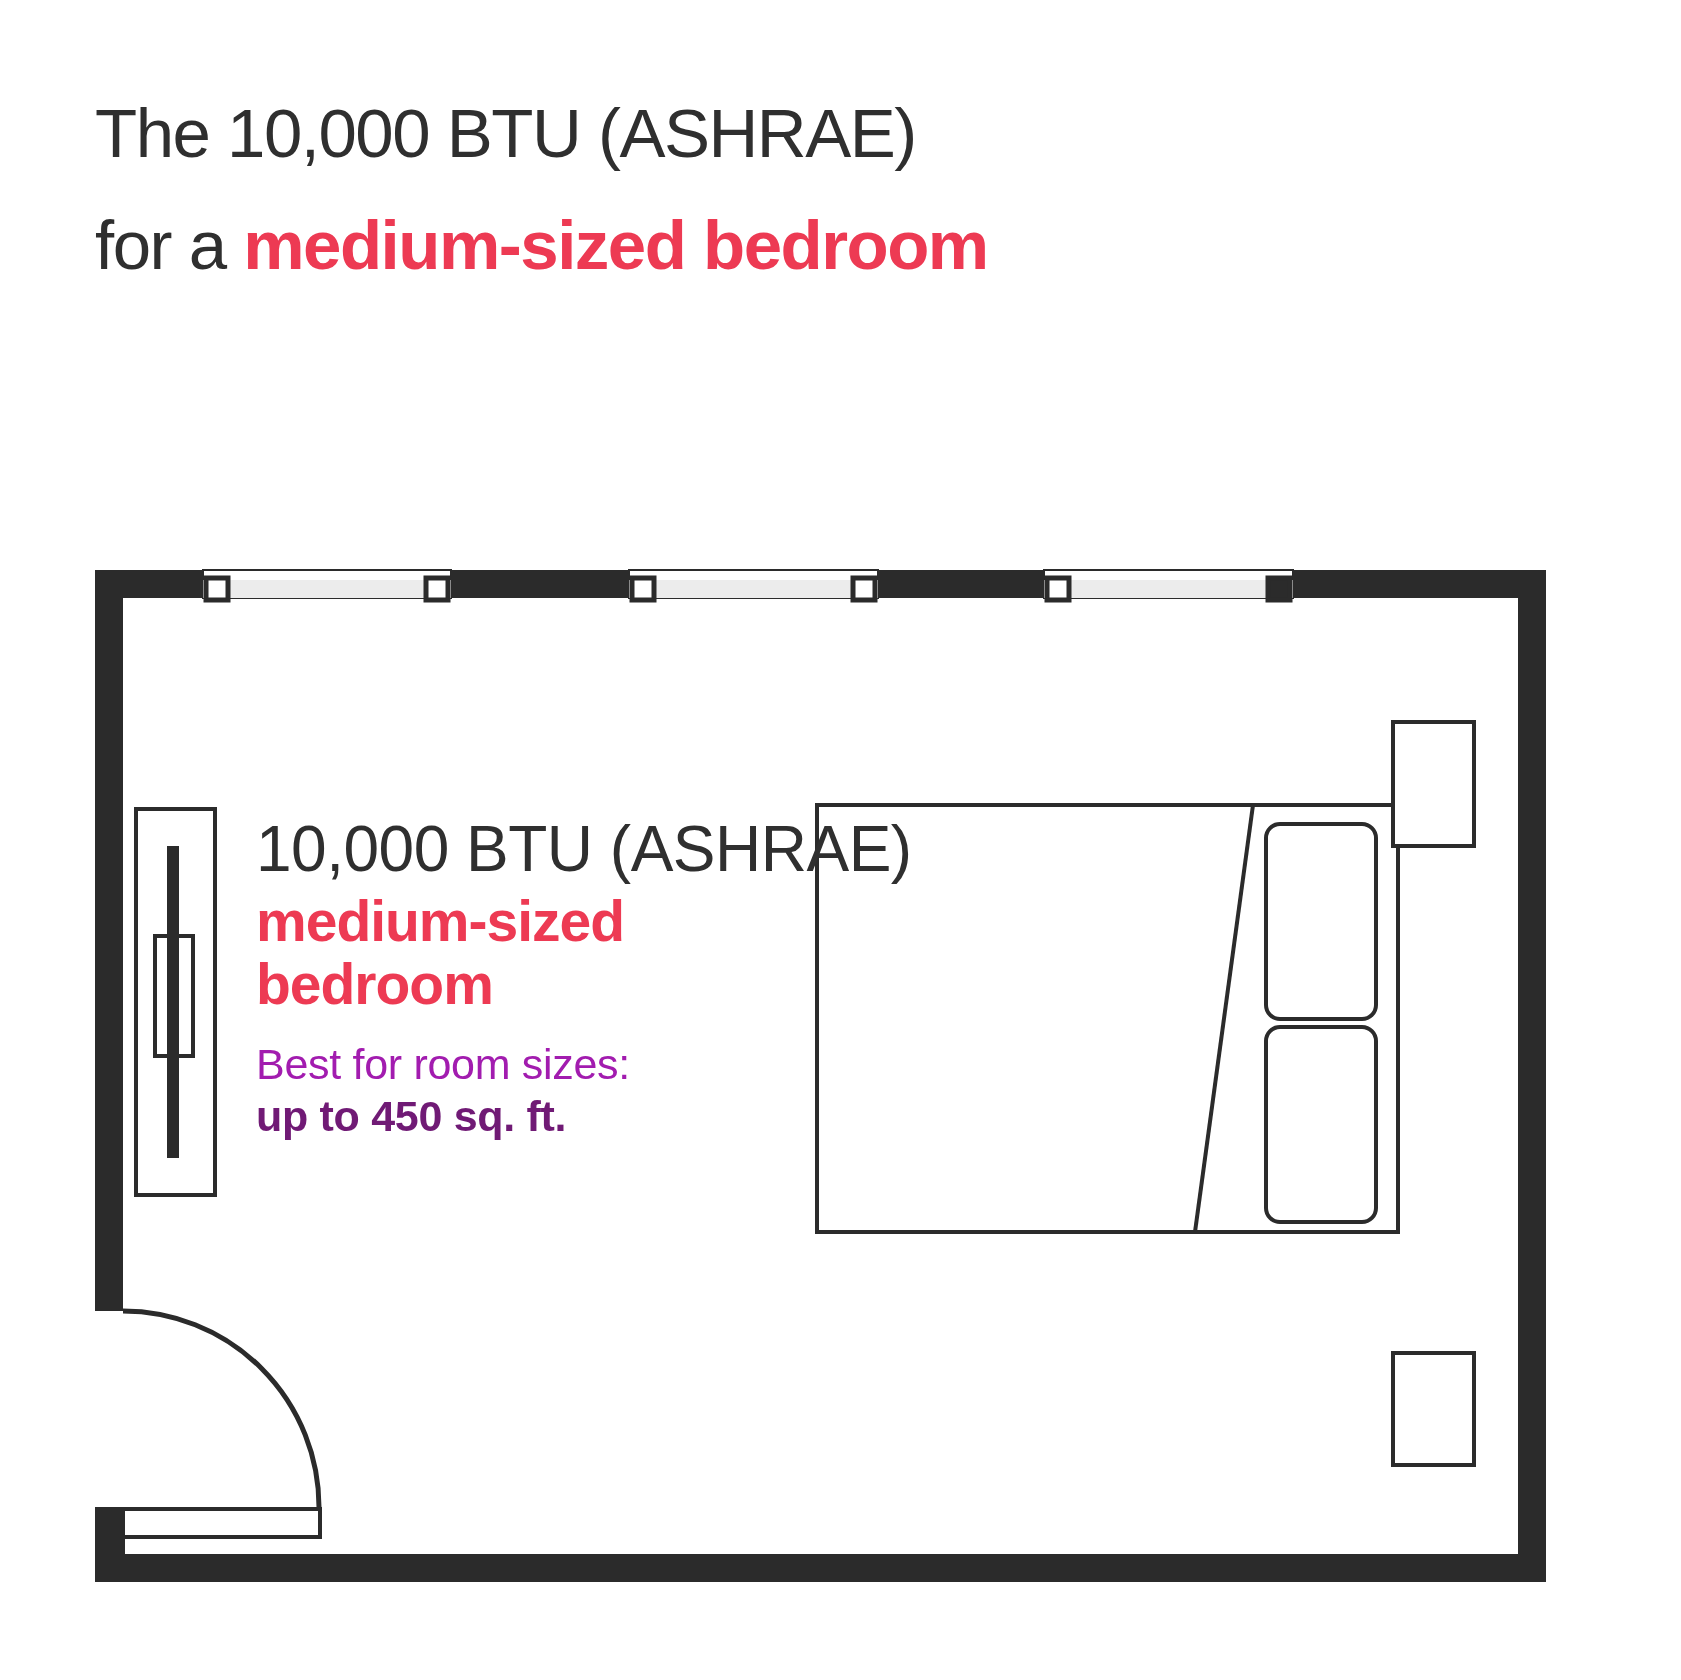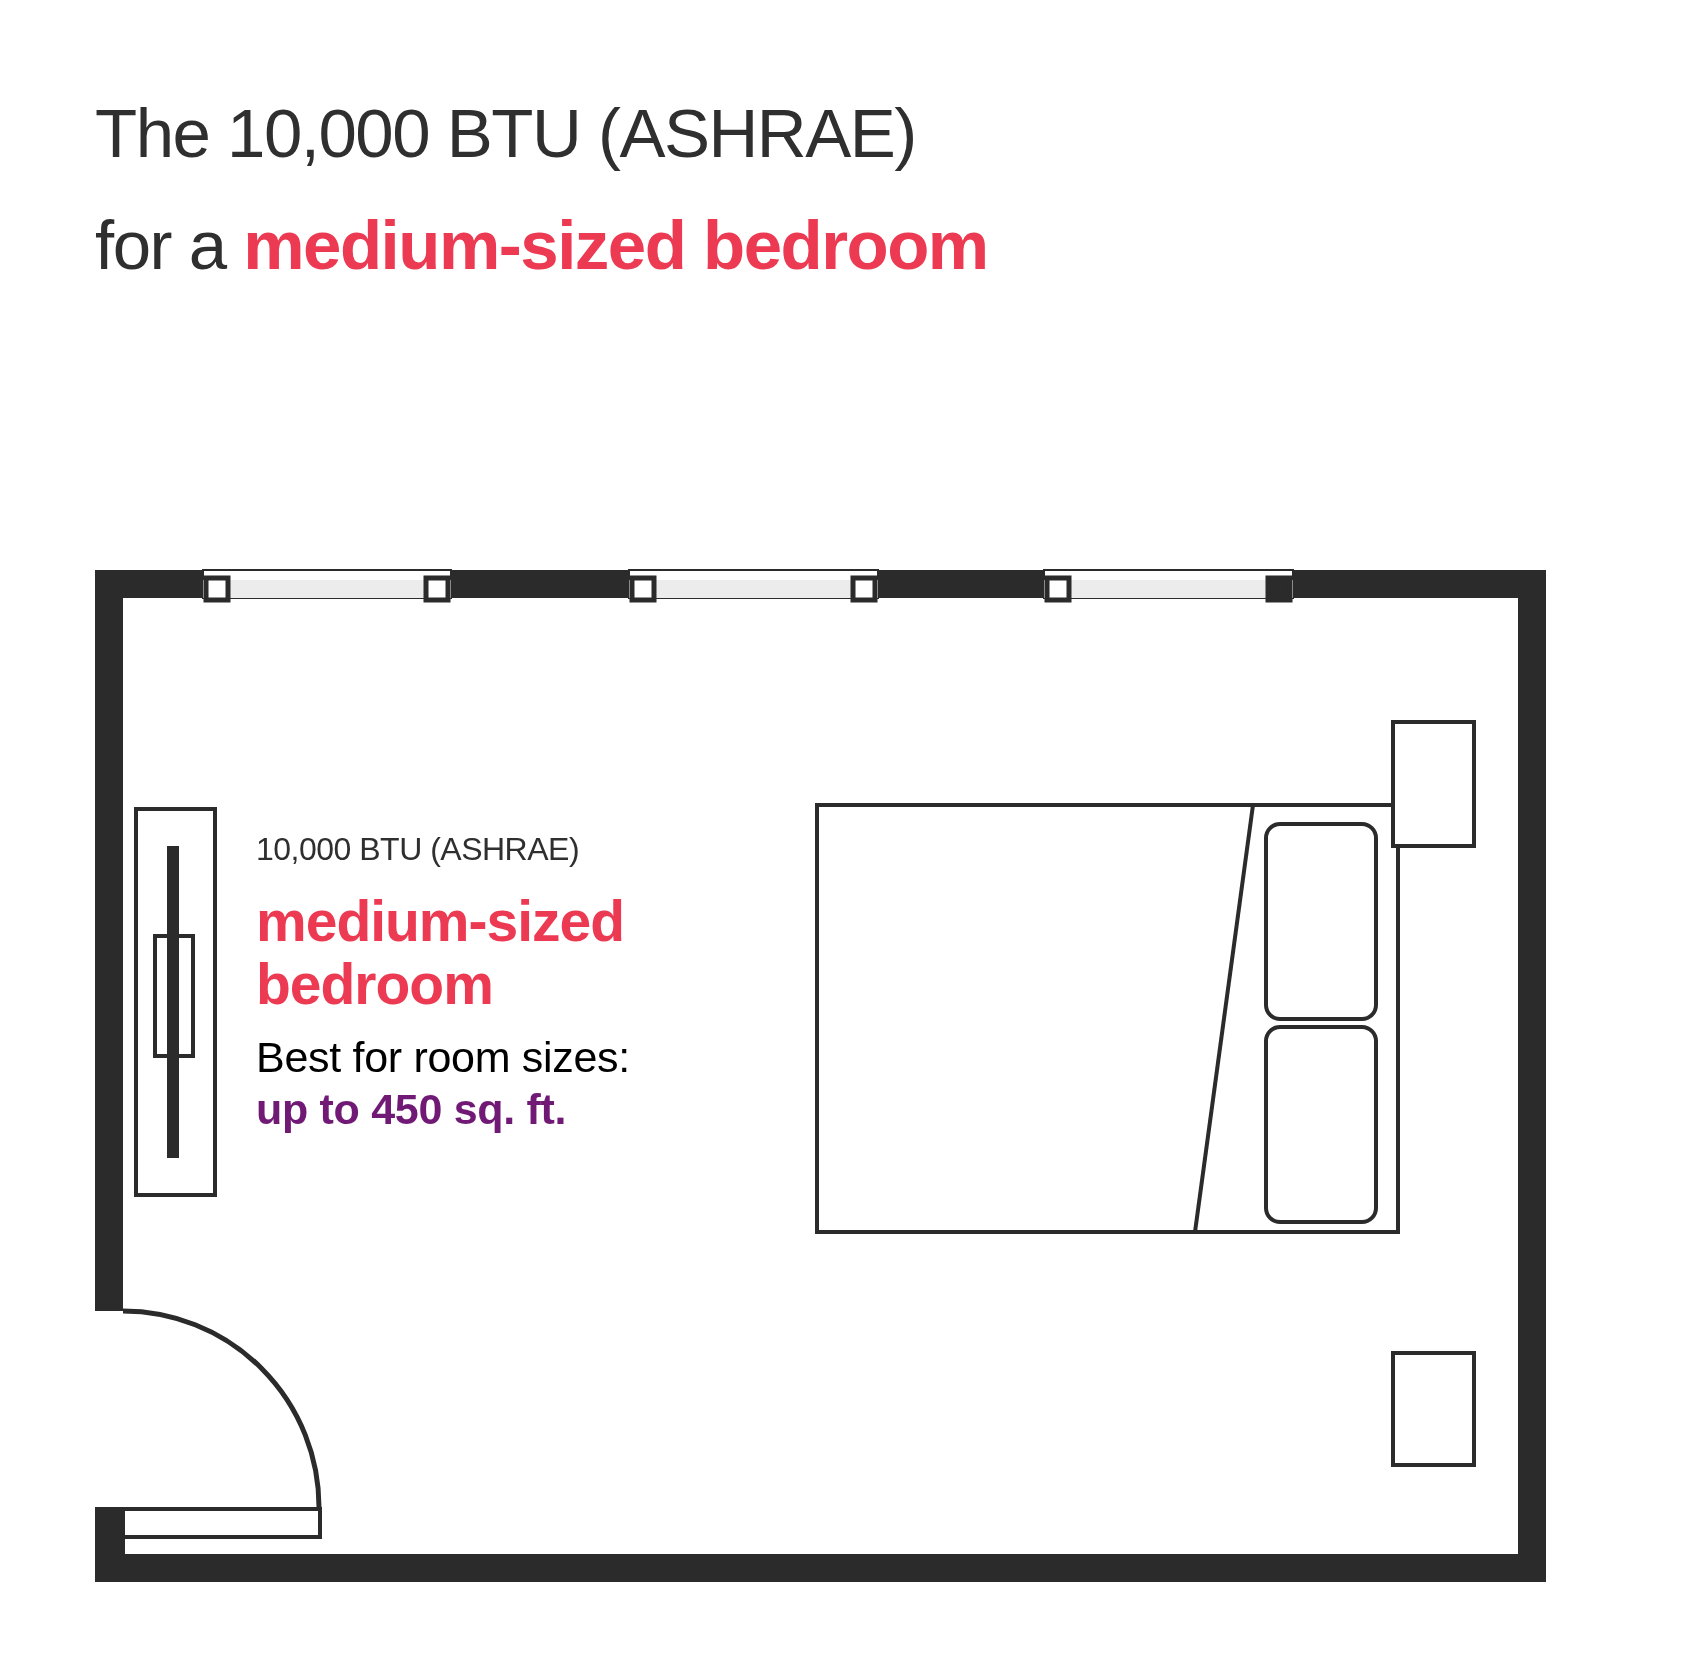--- a/index.html
+++ b/index.html
@@ -49,7 +49,7 @@
     width: 600px;
   }
   .plan-label .lbl-btu {
-    font-size: 32px;
+    font-size: 64px;
     line-height: 58px;
     color: #2f2f2f;
     letter-spacing: -0.5px;

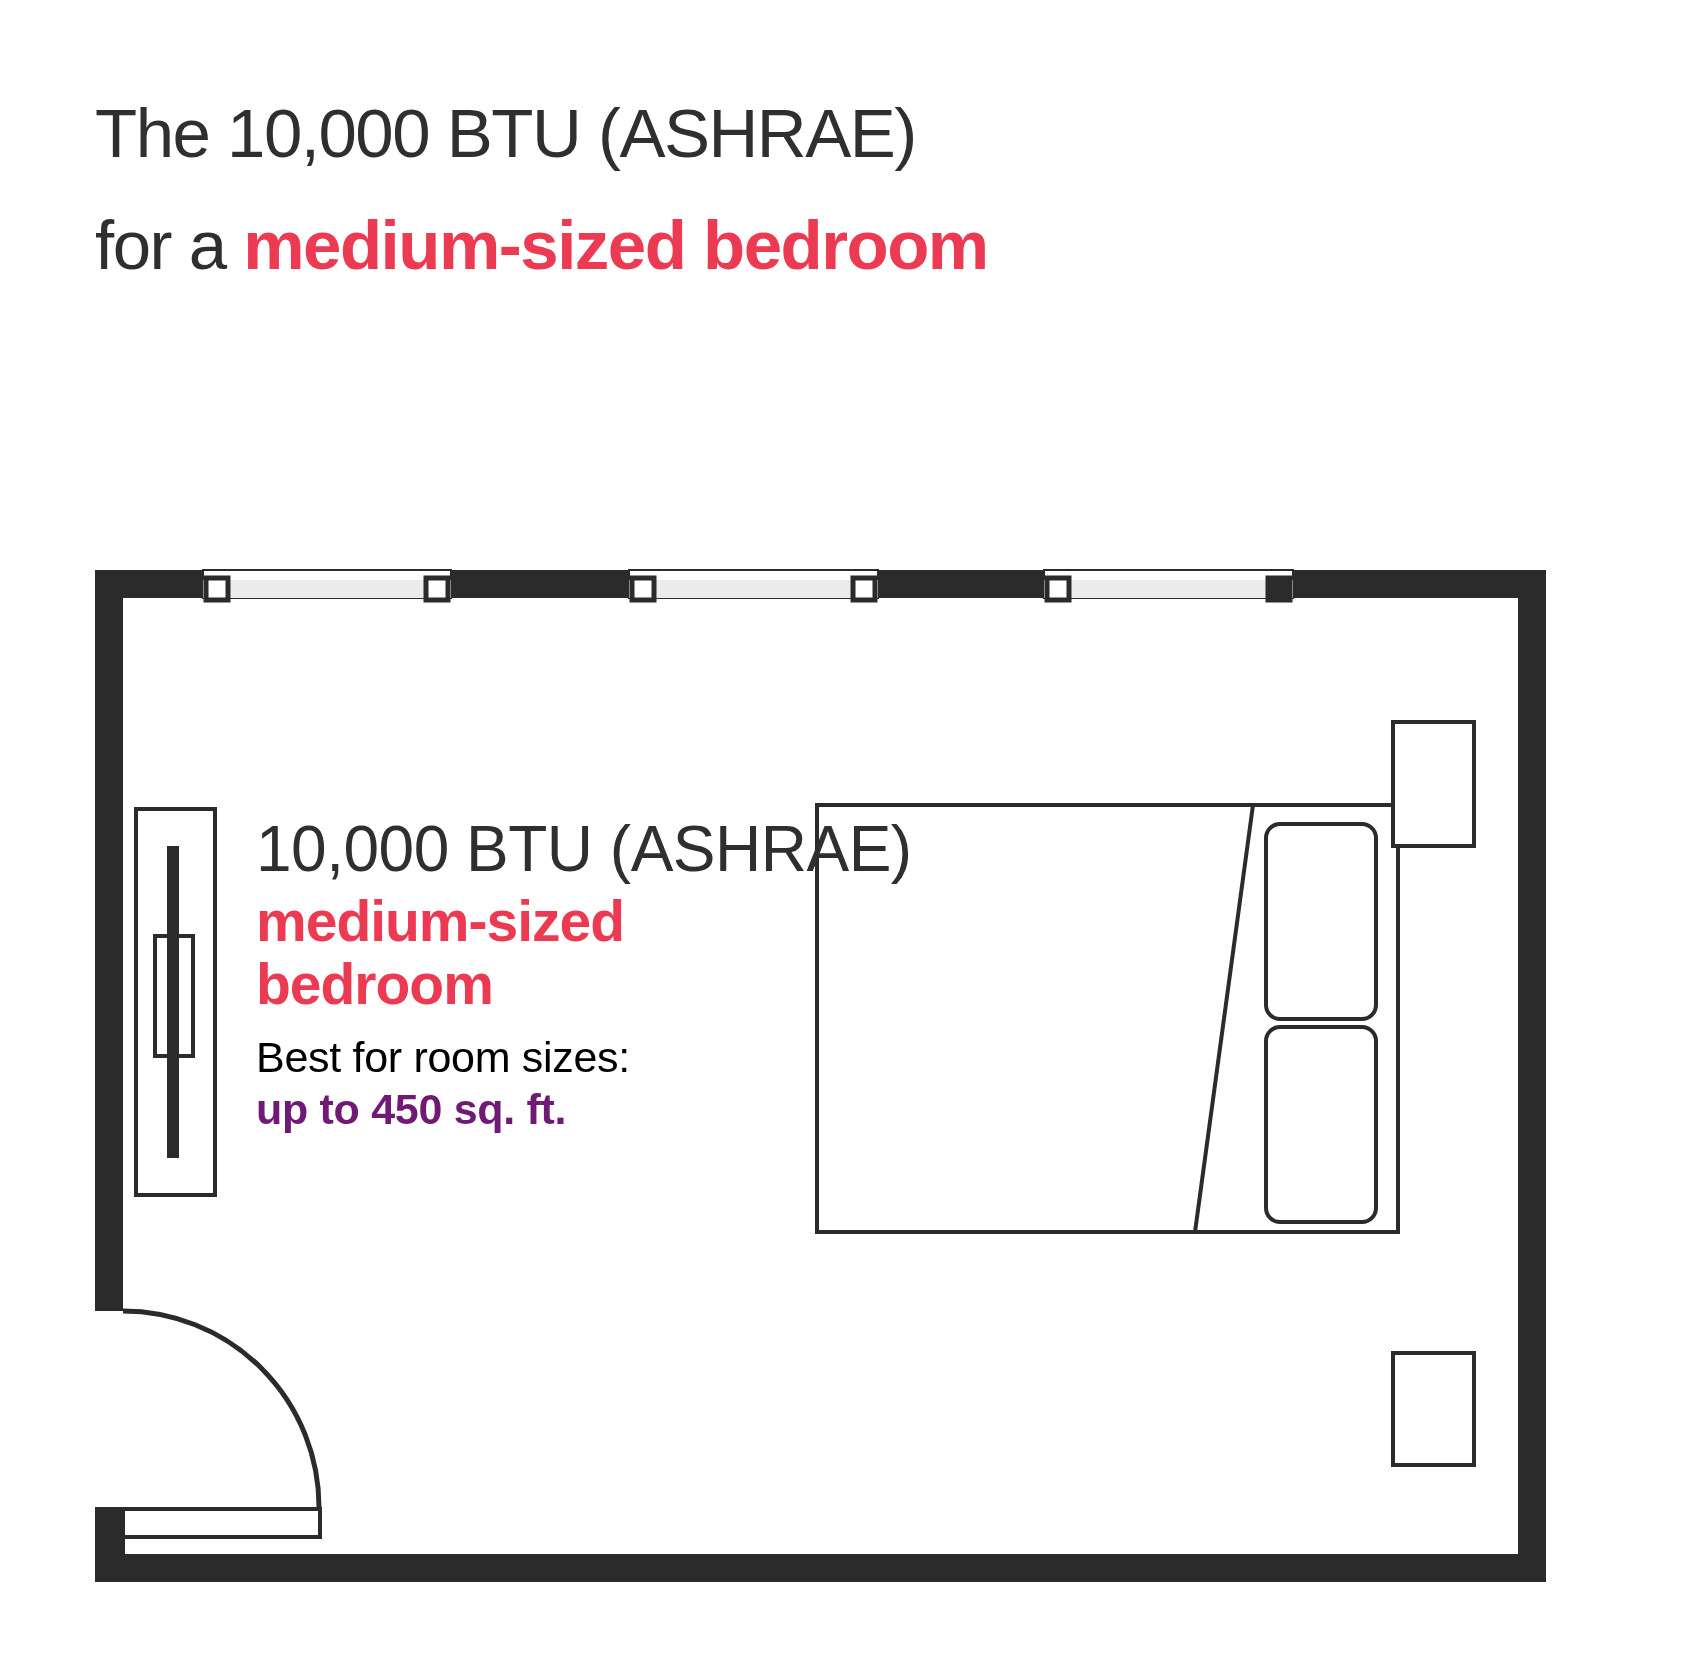--- a/index.html
+++ b/index.html
@@ -67,8 +67,8 @@
   .plan-label .lbl-best {
     font-size: 43px;
     line-height: 52px;
-    color: #000000;
-    margin-top: 15px;
+    color: #a21caf;
+    margin-top: 22px;
     letter-spacing: -0.3px;
   }
   .plan-label .lbl-size {

